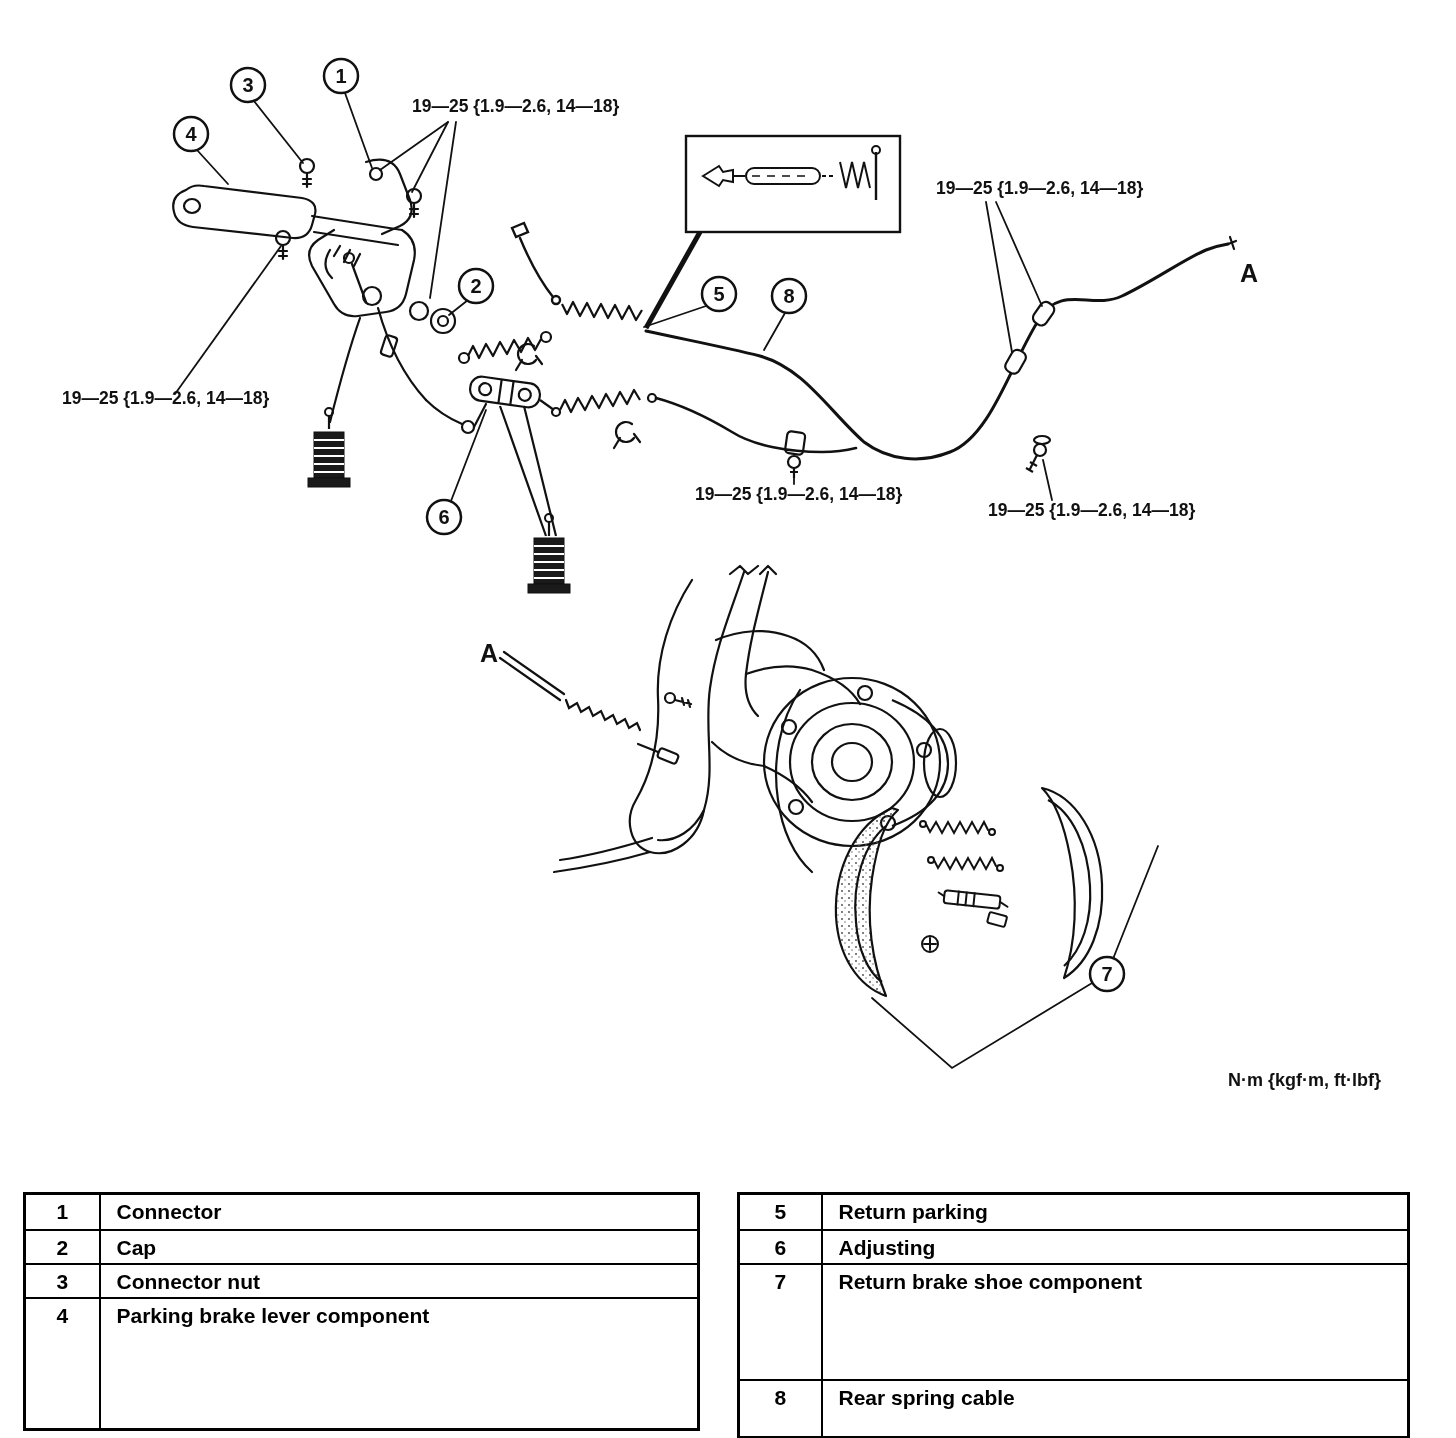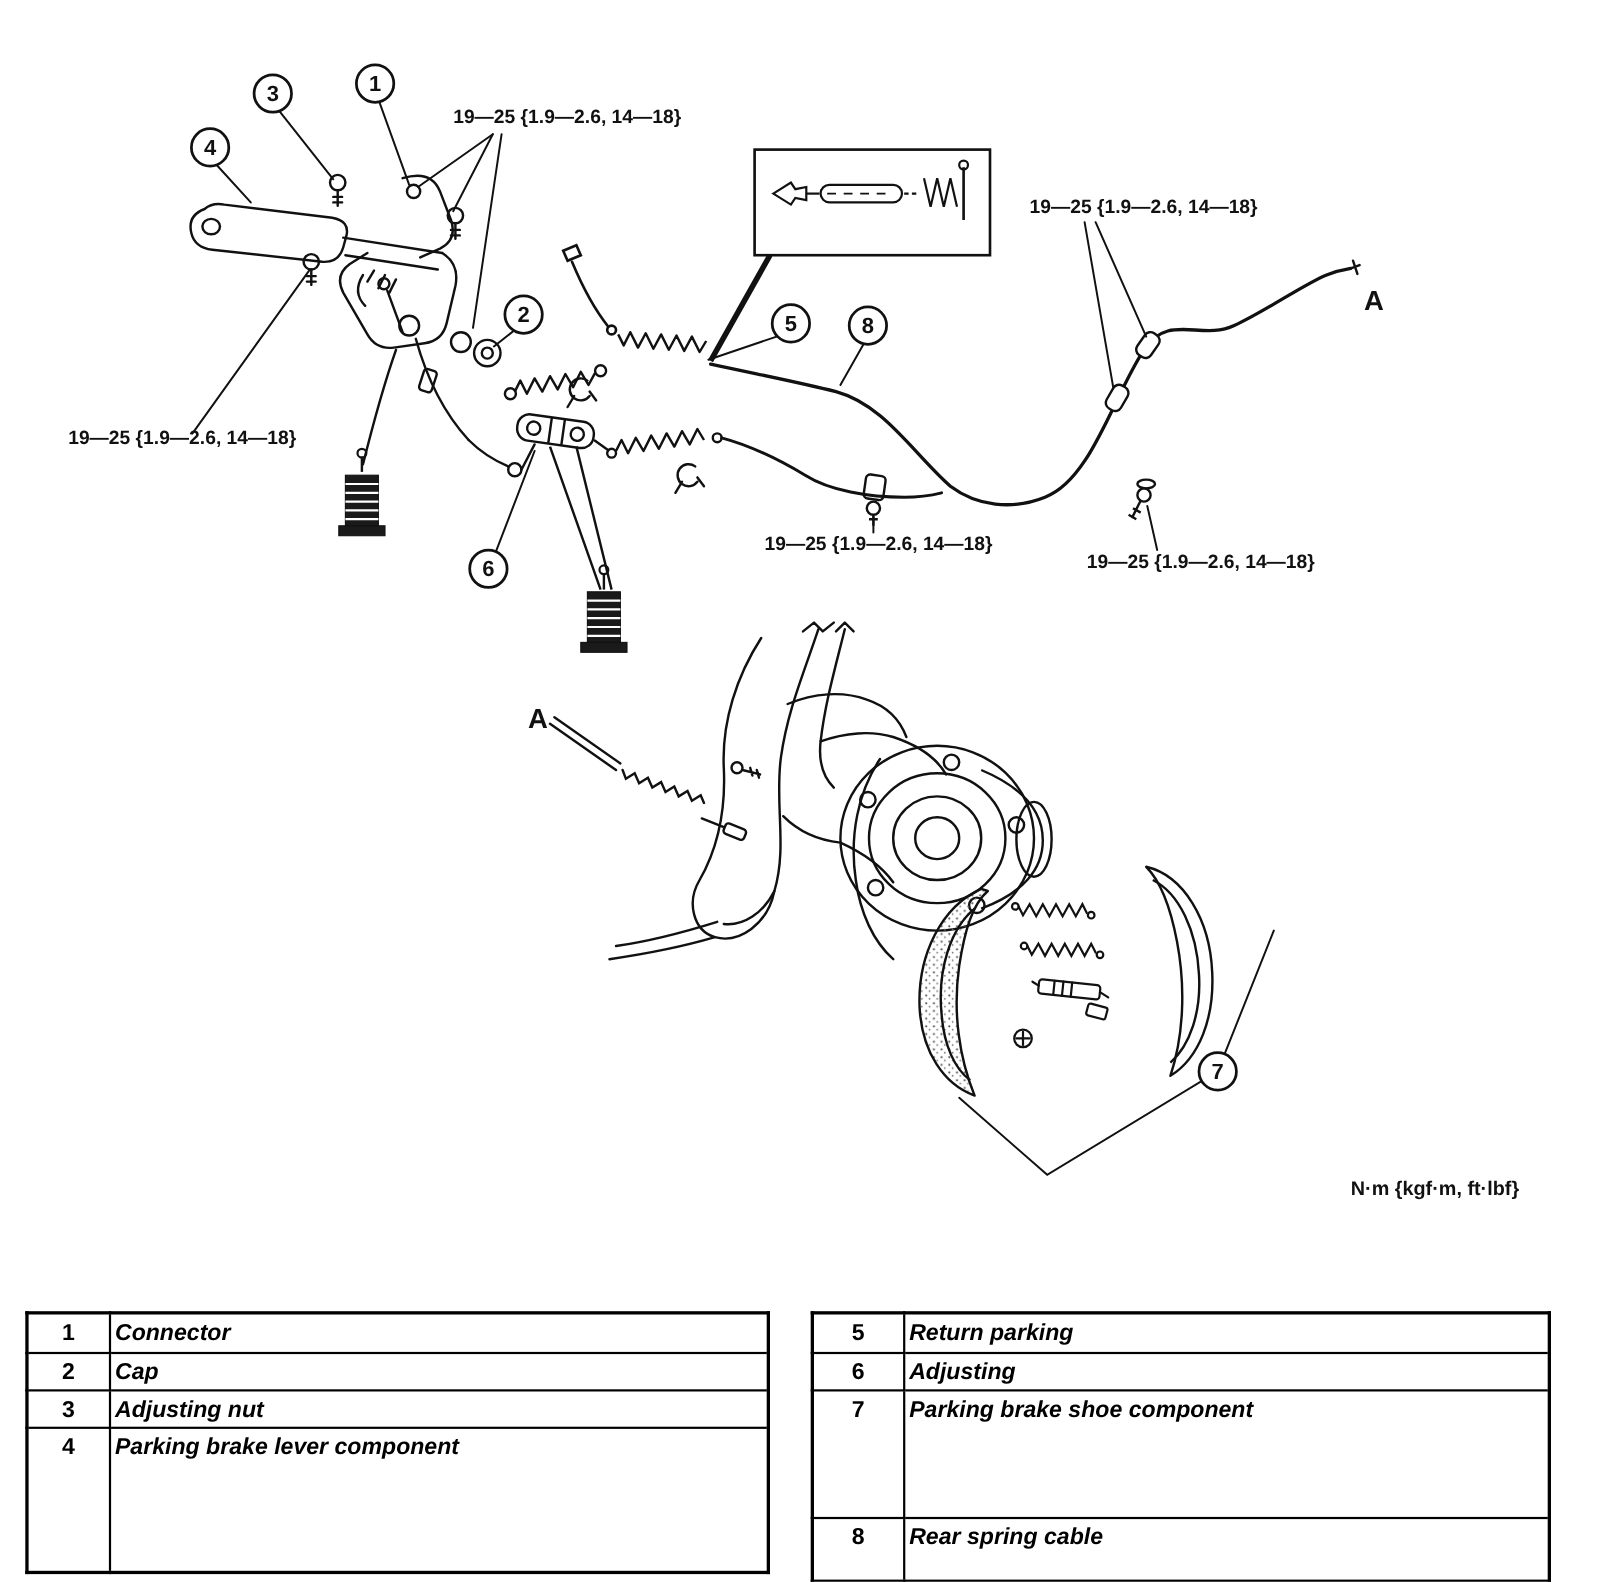--- a/index.html
+++ b/index.html
@@ -16,7 +16,7 @@
     border:2px solid #000; vertical-align:top;
     font-size:21px; font-weight:bold; line-height:27px; padding:3px 0 0 0;
   }
-  .legend td.label { padding-left:4px;font-style:italic; }
+  .legend td.label { padding-left:16px; }
   .legend td.num { text-align:center; }
   .legend-left  { left:23px;  top:1192px; width:677px; }
   .legend-right { left:737px; top:1192px; width:673px; }

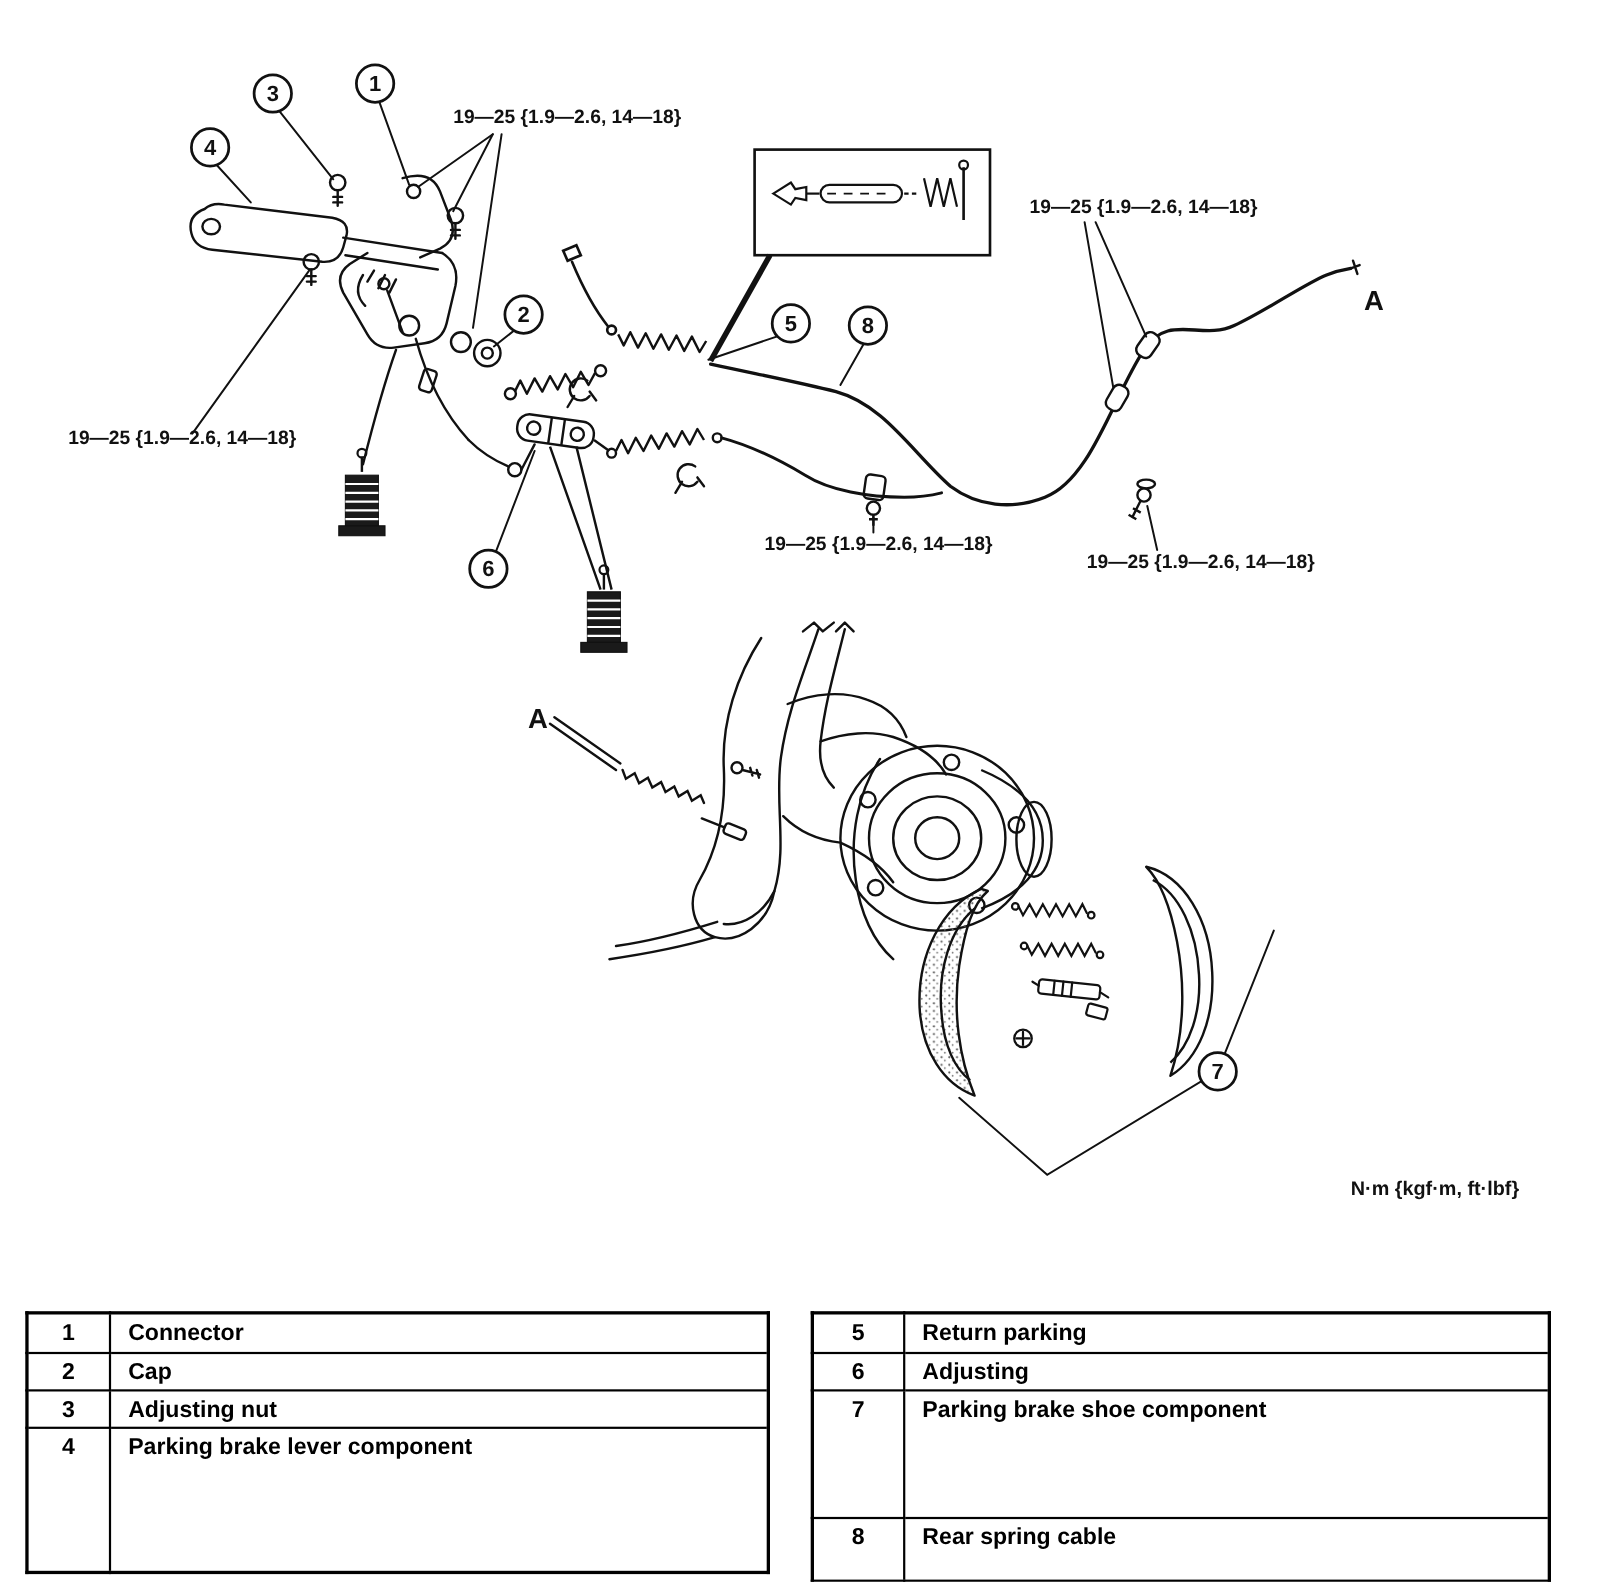--- a/index.html
+++ b/index.html
@@ -317,7 +317,7 @@
     </tr>
     <tr class="h34">
       <td class="num">3</td>
-      <td class="label">Adjusting nut</td>
+      <td class="label">Connector nut</td>
     </tr>
     <tr class="h132">
       <td class="num">4</td>

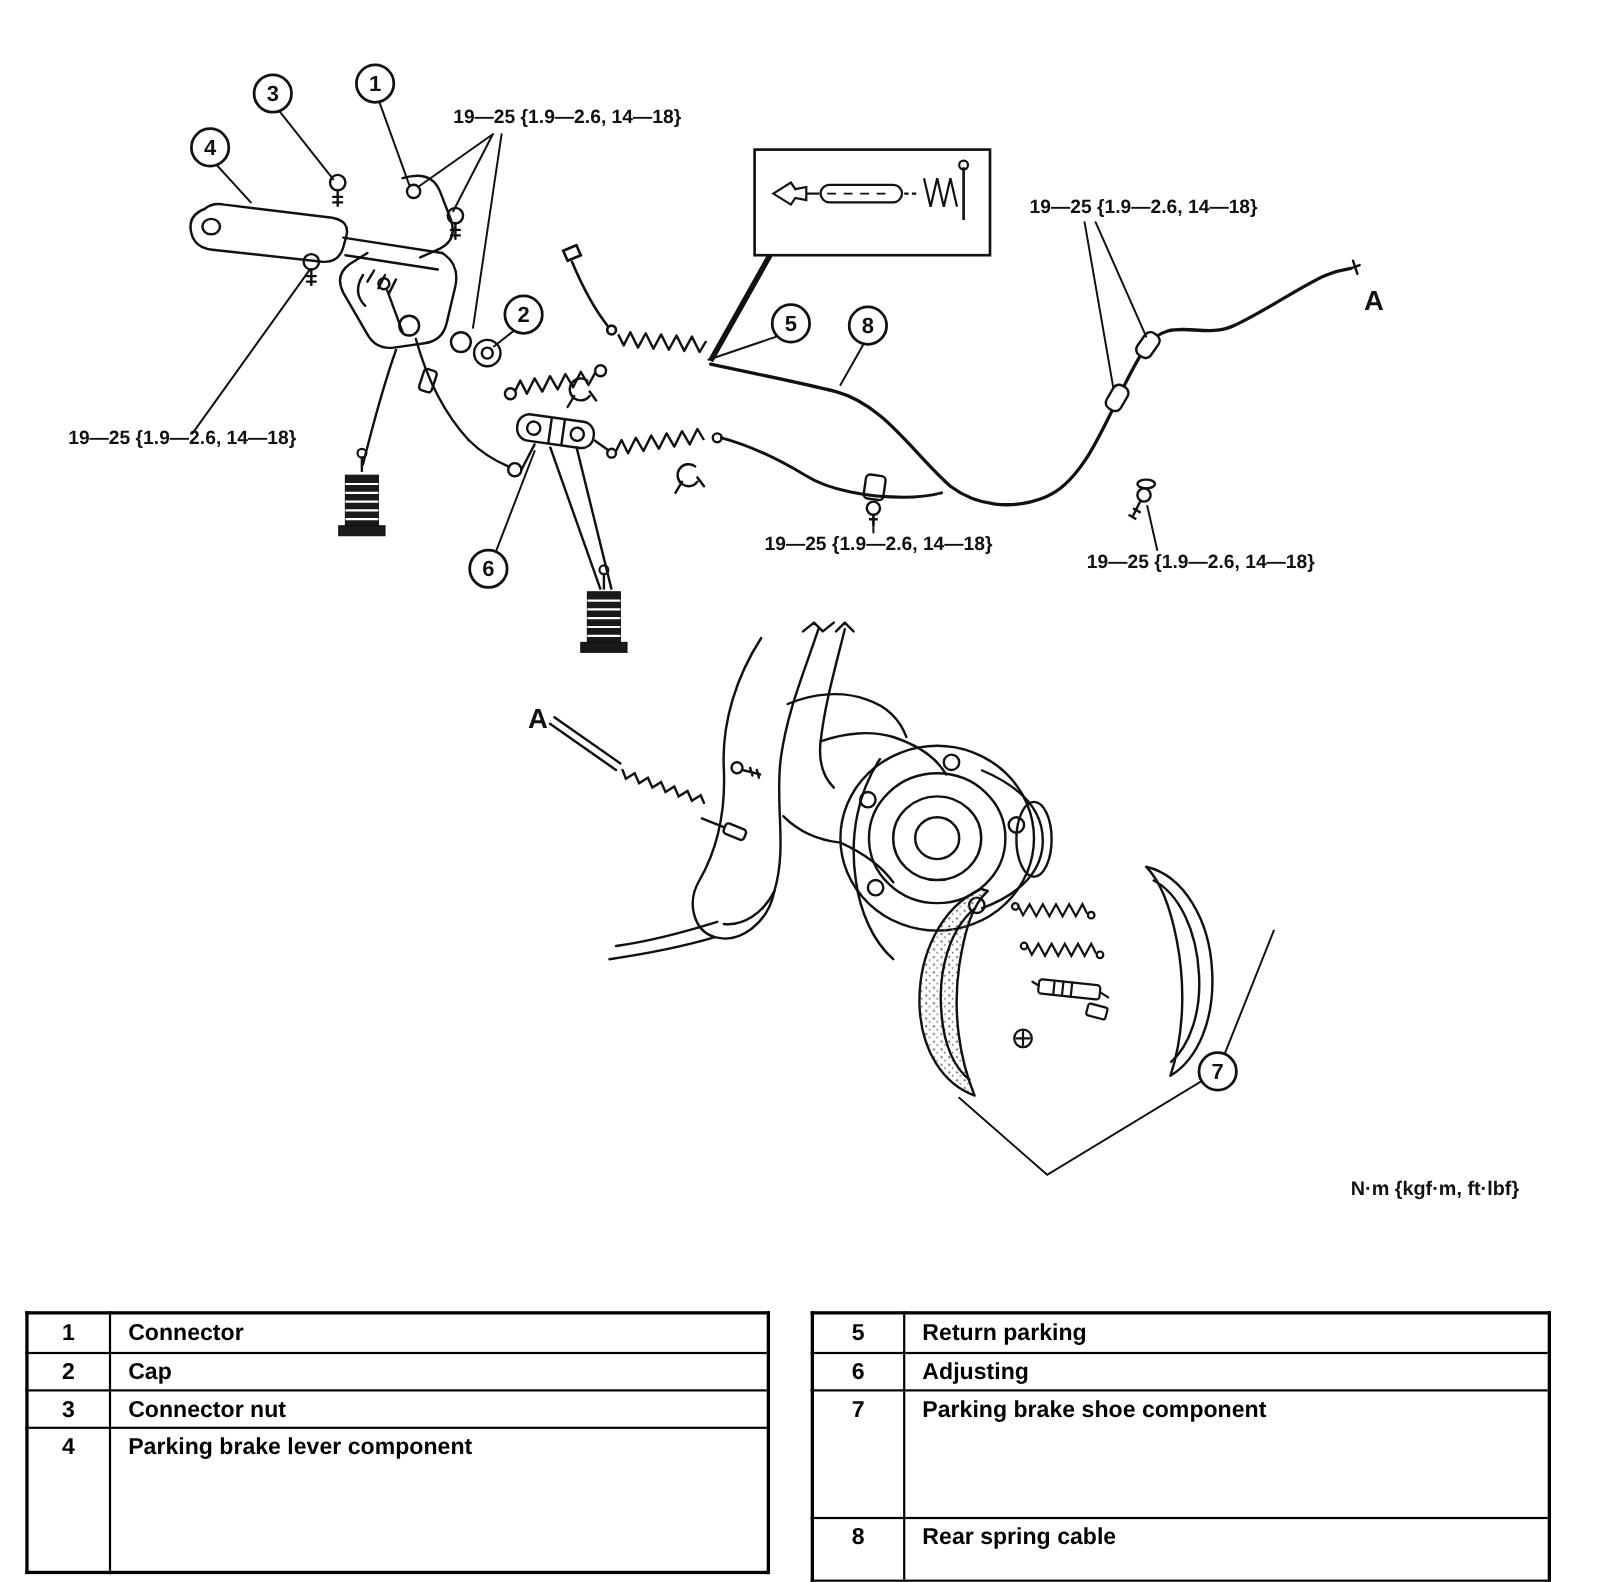--- a/index.html
+++ b/index.html
@@ -340,7 +340,7 @@
     </tr>
     <tr class="h116">
       <td class="num">7</td>
-      <td class="label">Parking brake shoe component</td>
+      <td class="label">Return brake shoe component</td>
     </tr>
     <tr class="h58">
       <td class="num">8</td>

